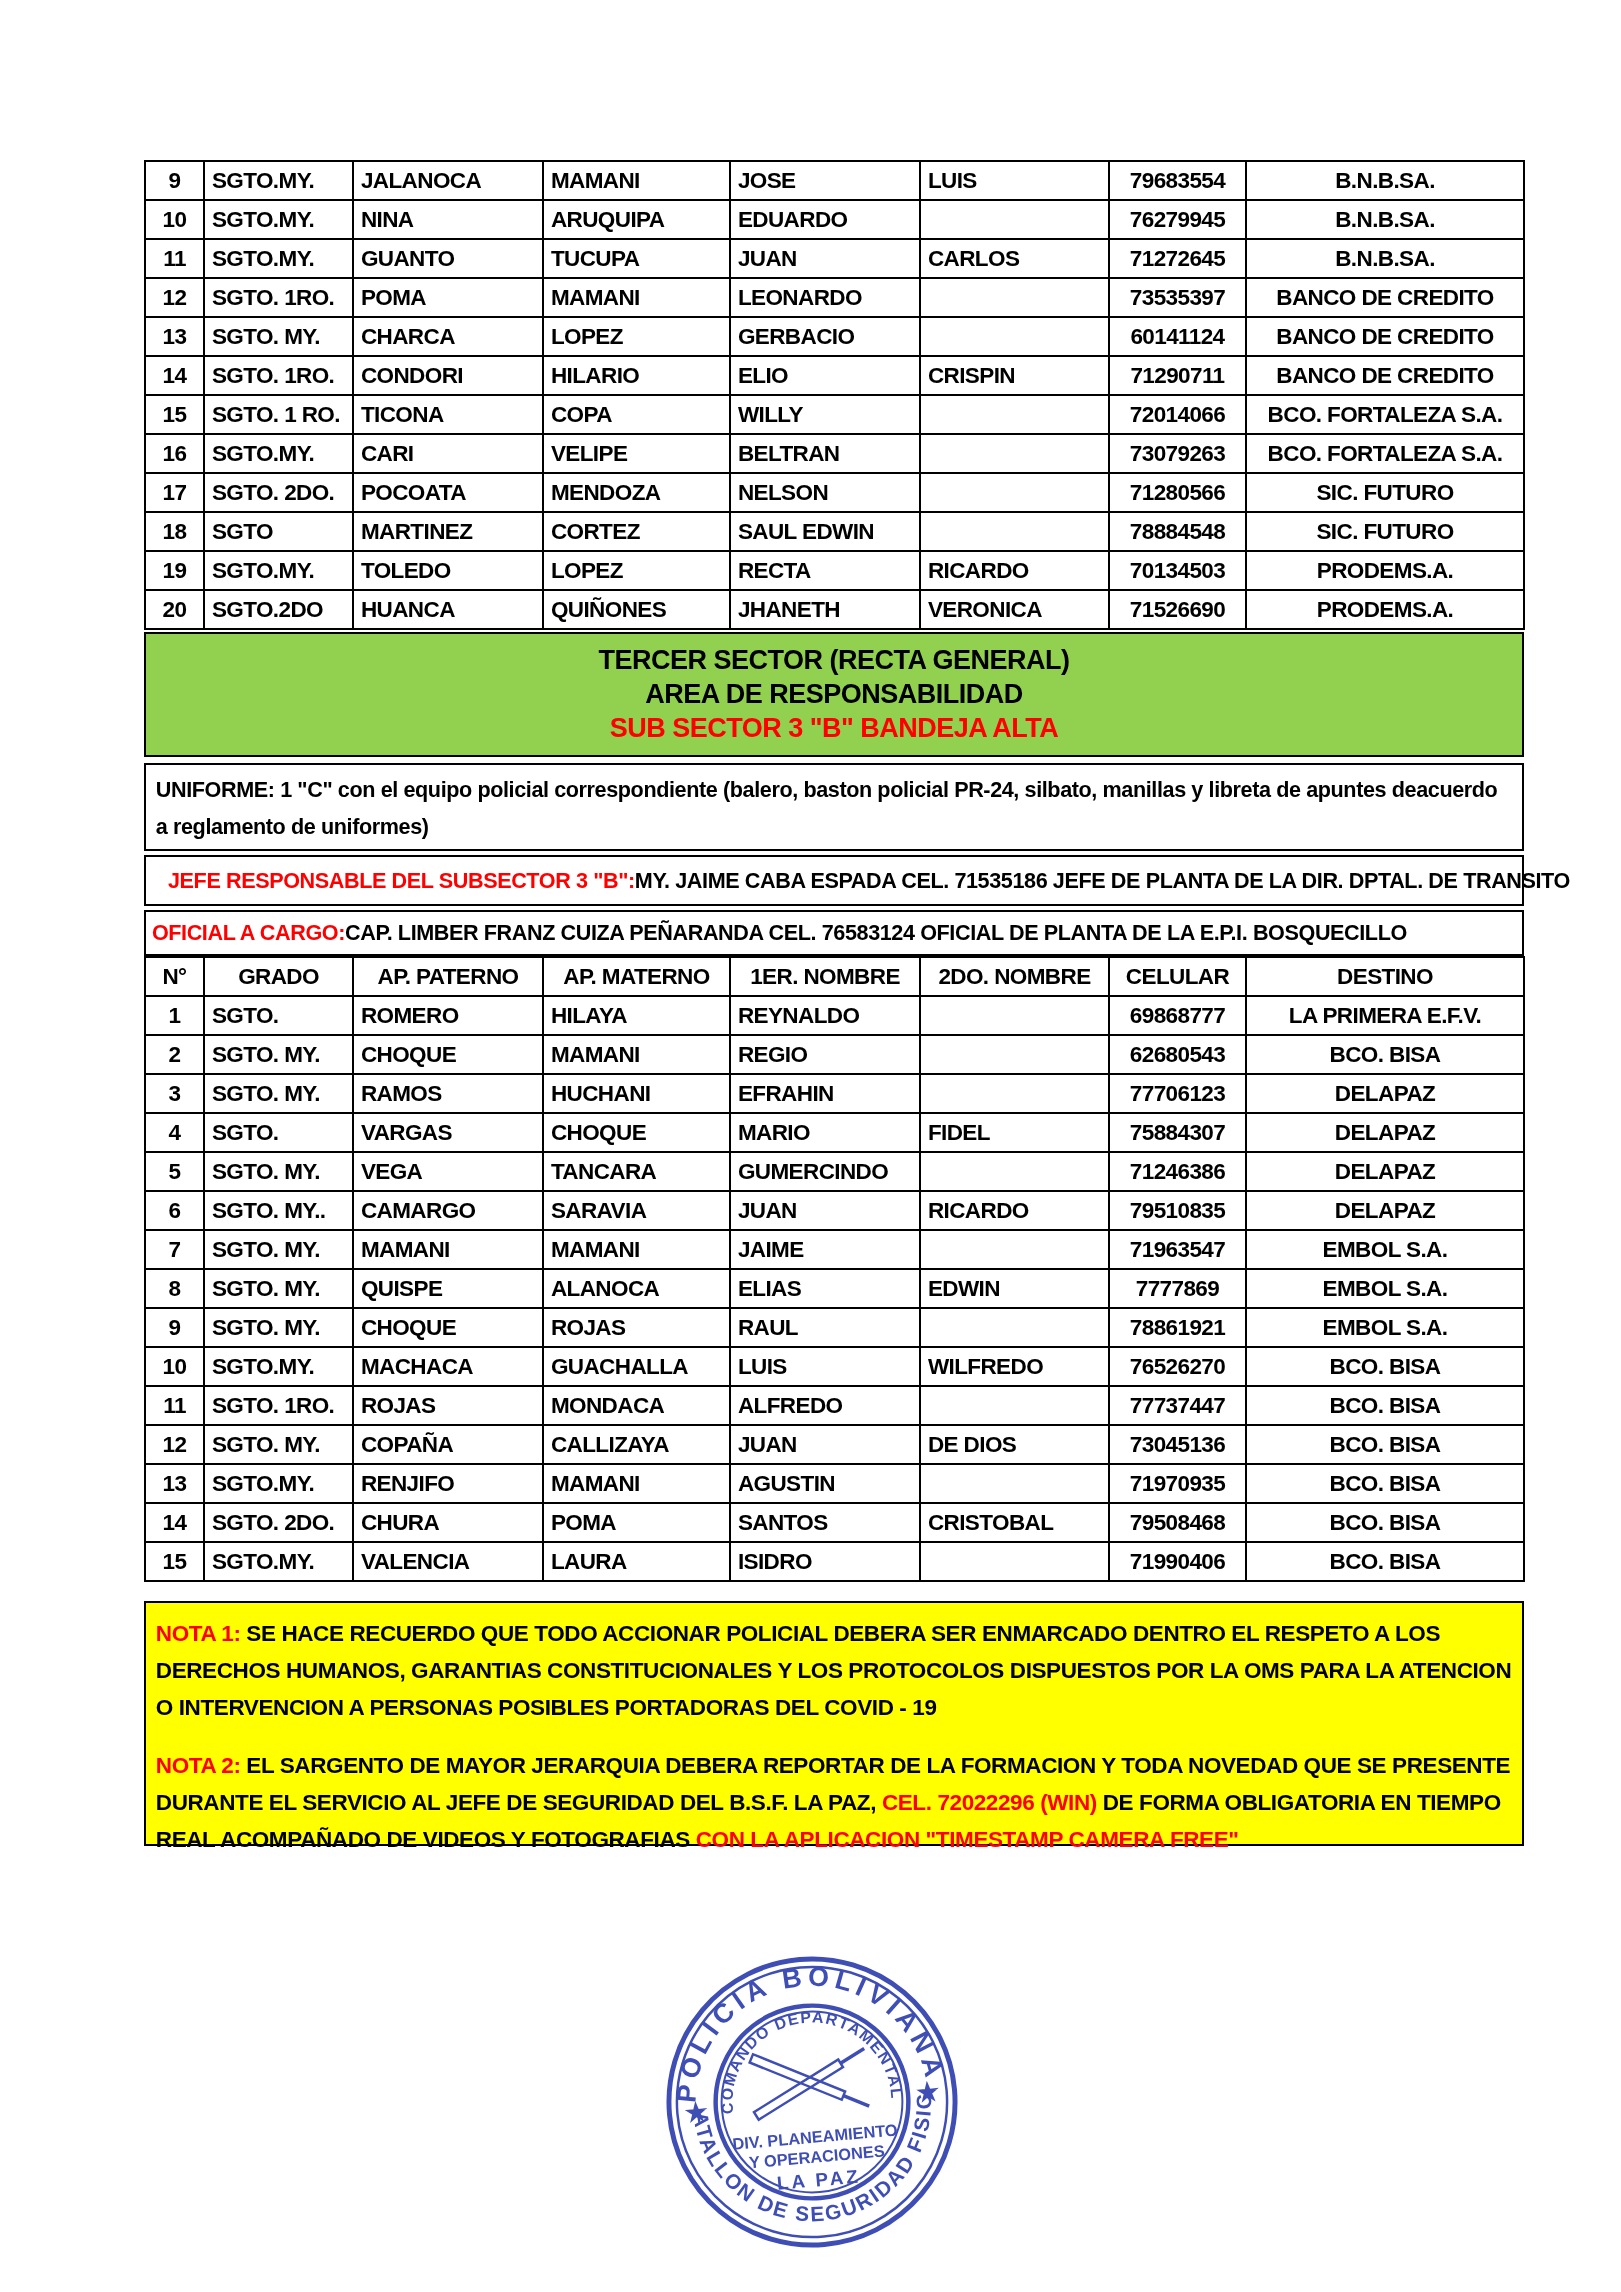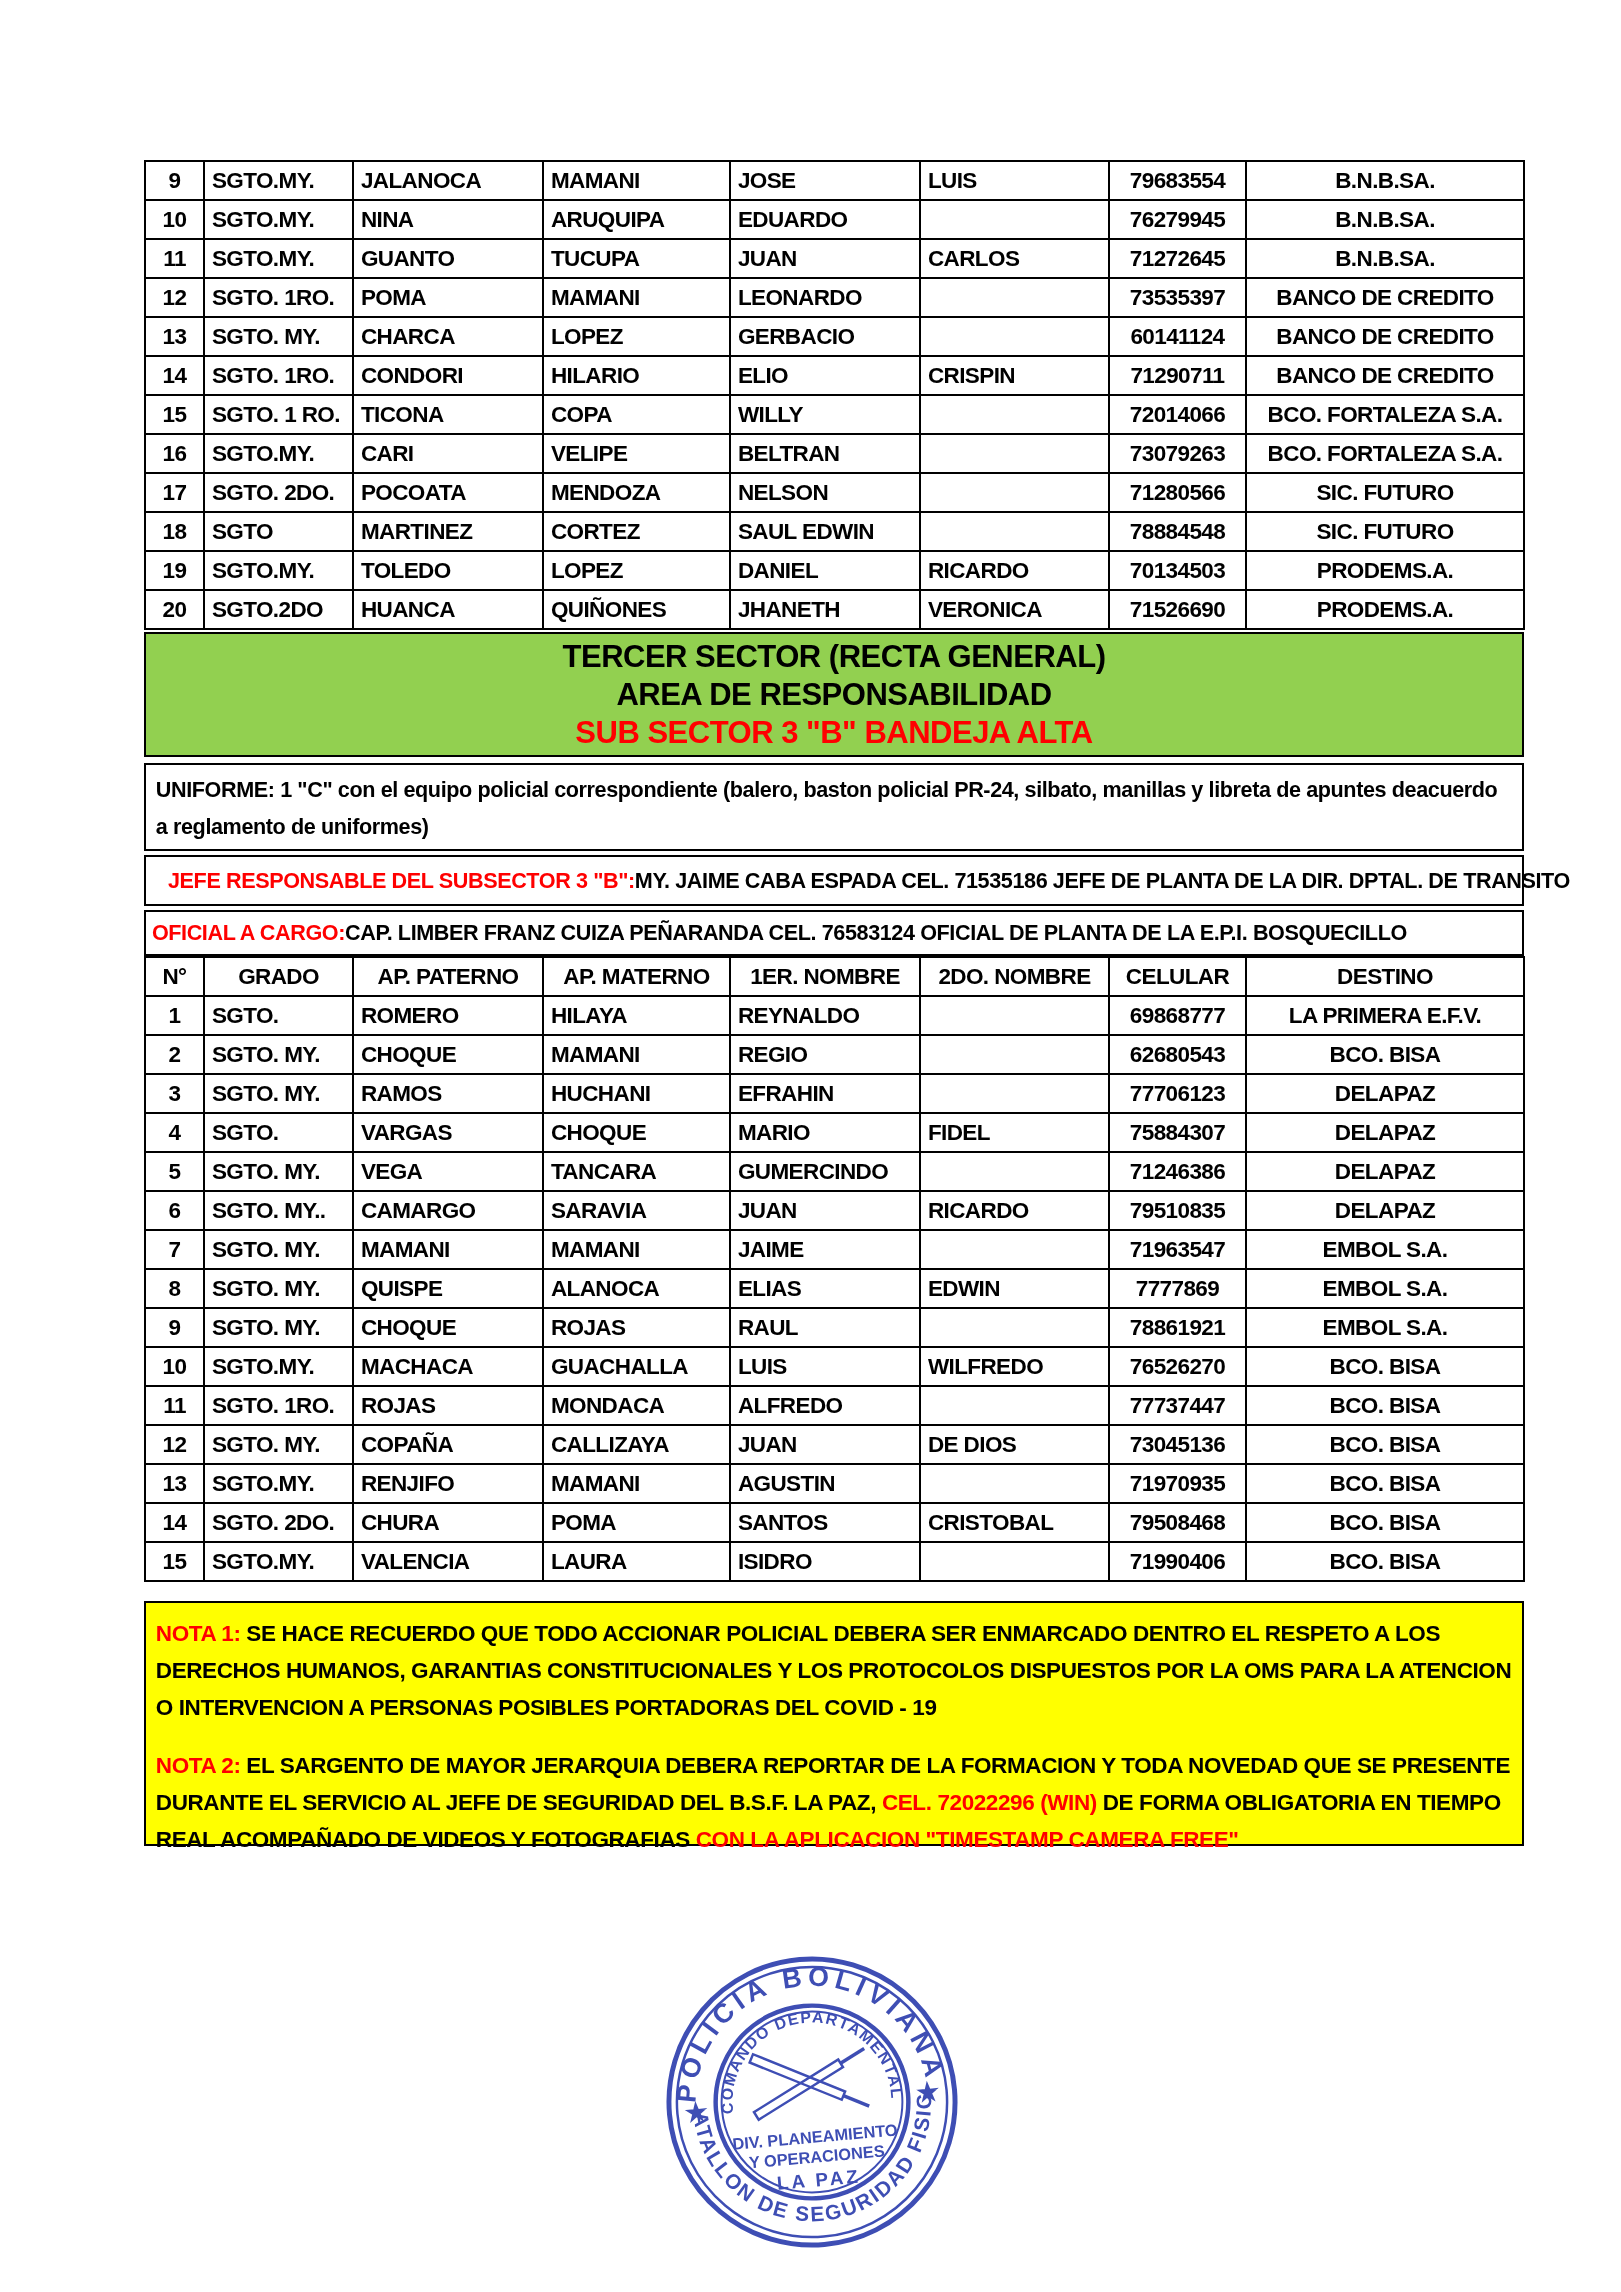--- a/index.html
+++ b/index.html
@@ -177,7 +177,7 @@
           <td class="c1">SGTO.MY.</td>
           <td class="c2">TOLEDO</td>
           <td class="c3">LOPEZ</td>
-          <td class="c4">DANIEL</td>
+          <td class="c4">RECTA</td>
           <td class="c5">RICARDO</td>
           <td class="c6">70134503</td>
           <td class="c7">PRODEMS.A.</td>

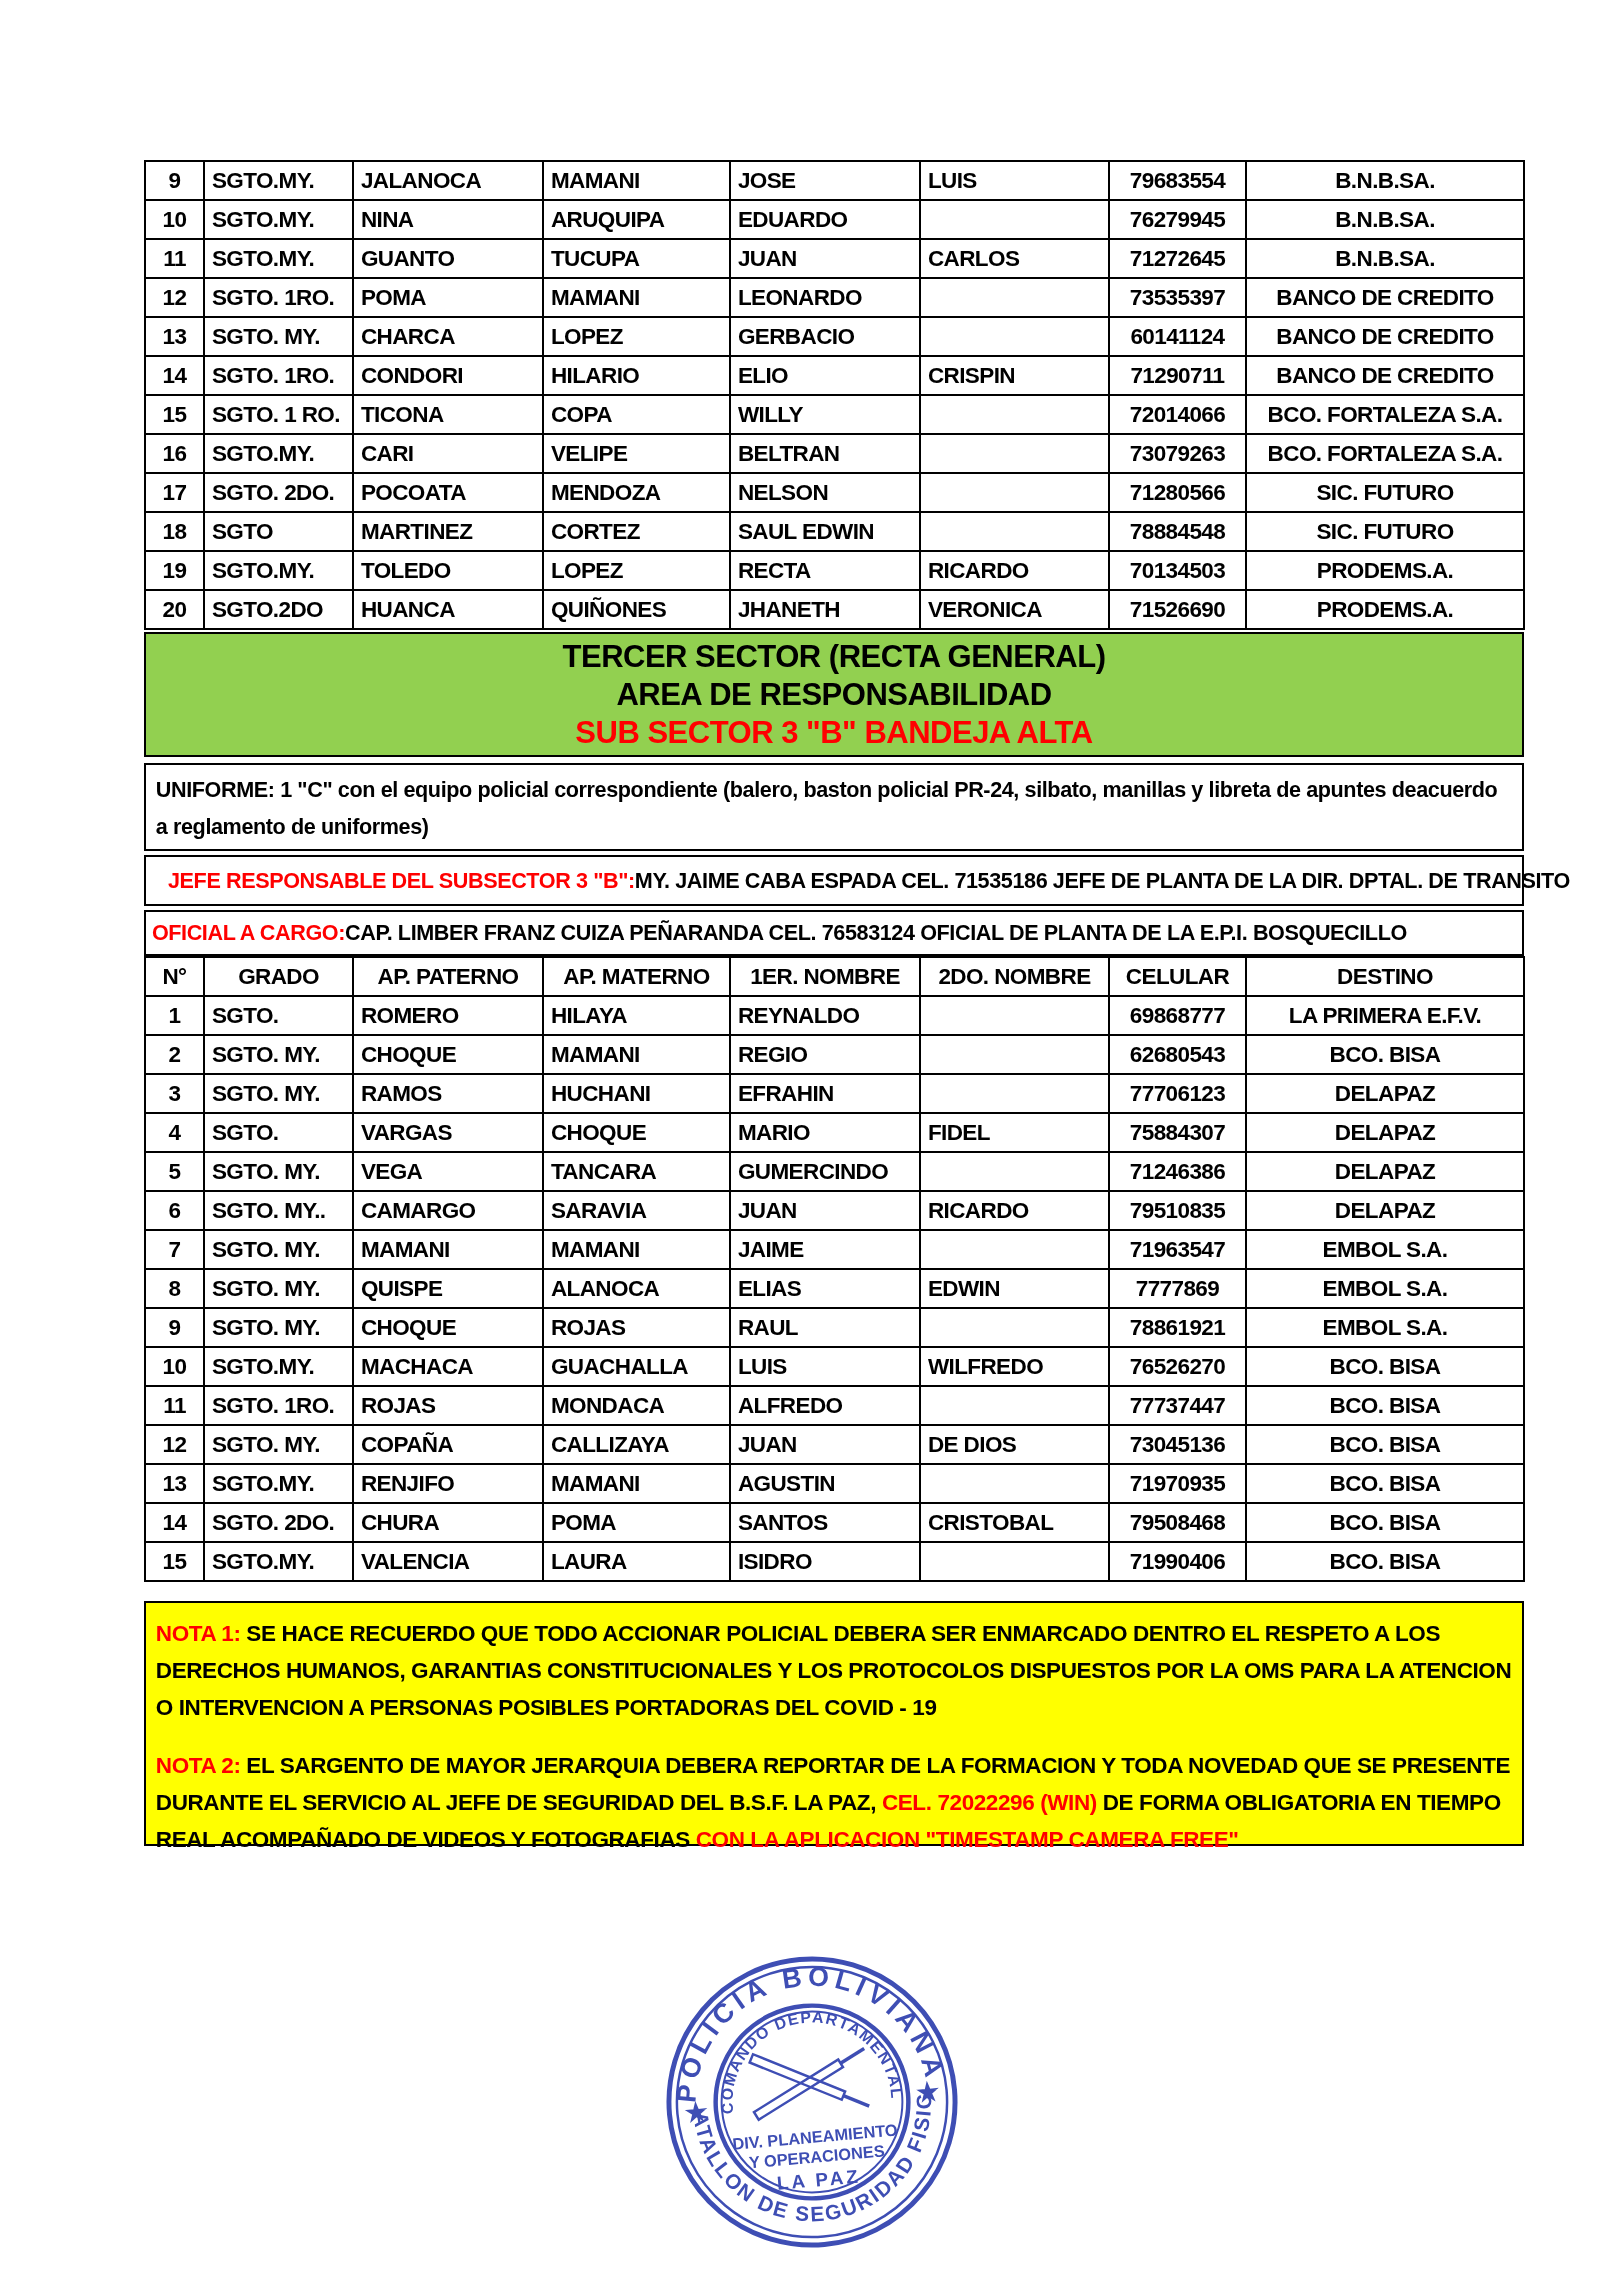--- a/index.html
+++ b/index.html
@@ -30,7 +30,7 @@
     border:2.9px solid #000;box-sizing:border-box;
     display:flex;flex-direction:column;align-items:center;justify-content:center;gap:6.9px;
   }
-  .banner .bl{font-size:31px;letter-spacing:-0.5px;line-height:1;}
+  .banner .bl{font-size:27px;letter-spacing:-0.5px;line-height:1;}
   
   .box{
     position:absolute;left:144px;width:1380px;border:2.9px solid #000;box-sizing:border-box;

